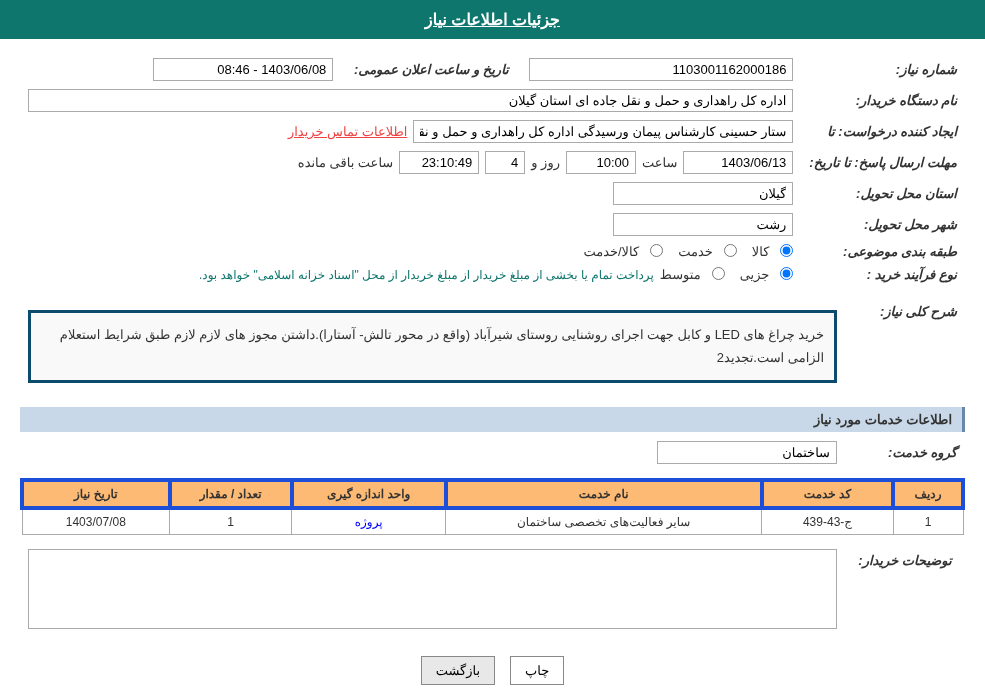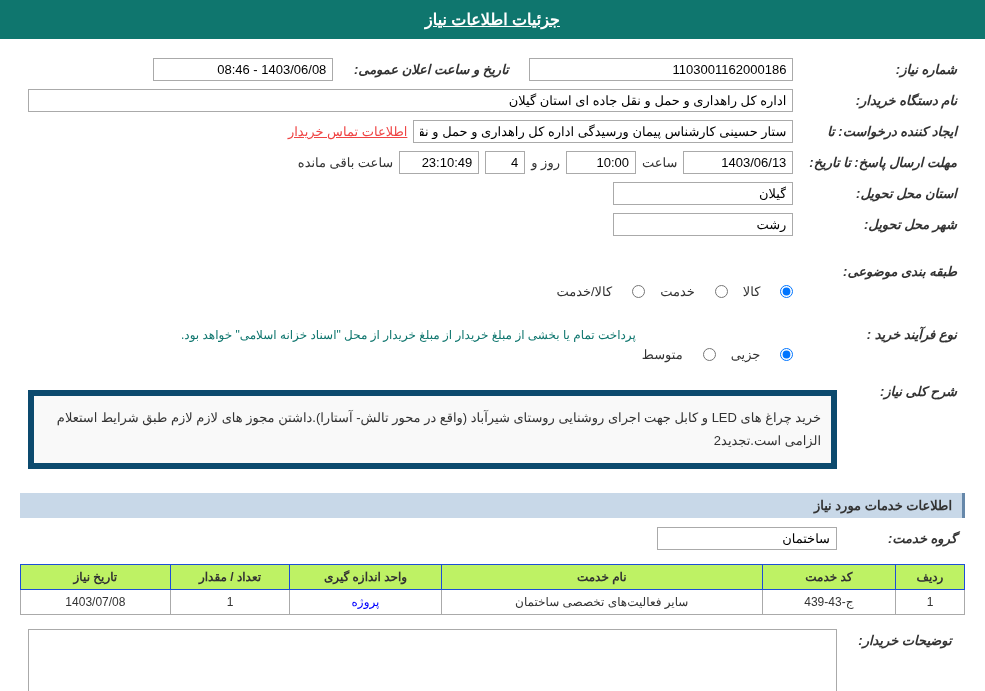--- a/index.html
+++ b/index.html
@@ -95,10 +95,9 @@
     }
     .radio-label {
       display: flex;
-      align-items: center;
-      gap: 20px;
+      align-items: flex-start;
+      gap: 11px;
       cursor: pointer;
-      margin-top: 40px;
     }
     .textarea-box {
       width: 100%;

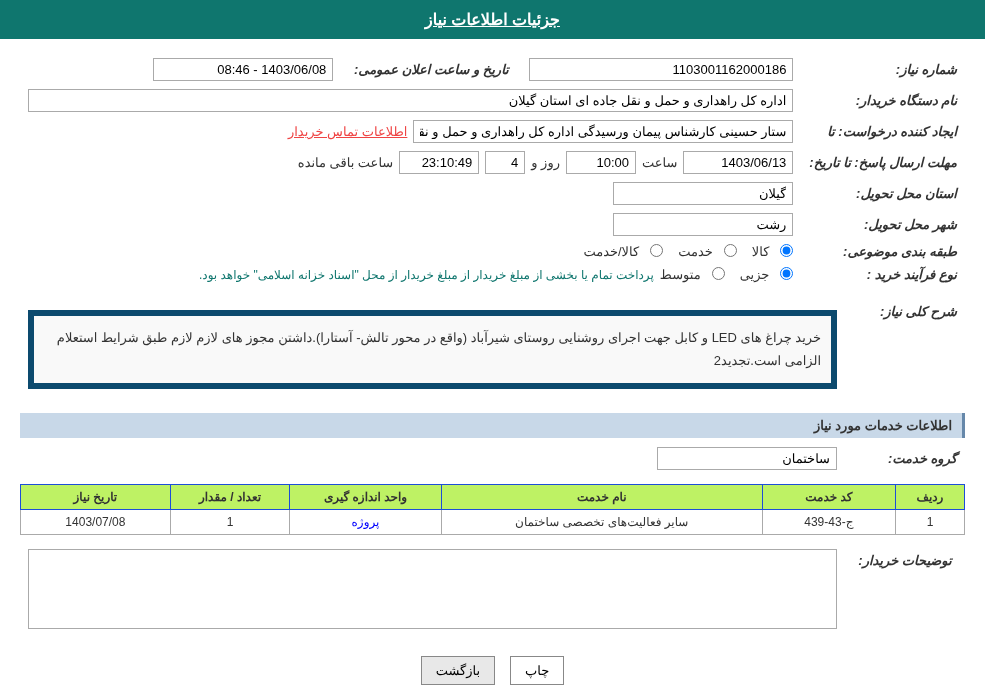--- a/index.html
+++ b/index.html
@@ -110,7 +110,7 @@
       resize: none;
     }
     .description-section {
-      border: 6px solid #0c4a6e;
+      border: 3px solid #0c4a6e;
       padding: 10px;
       margin: 10px 0;
       background: #f9f9f9;

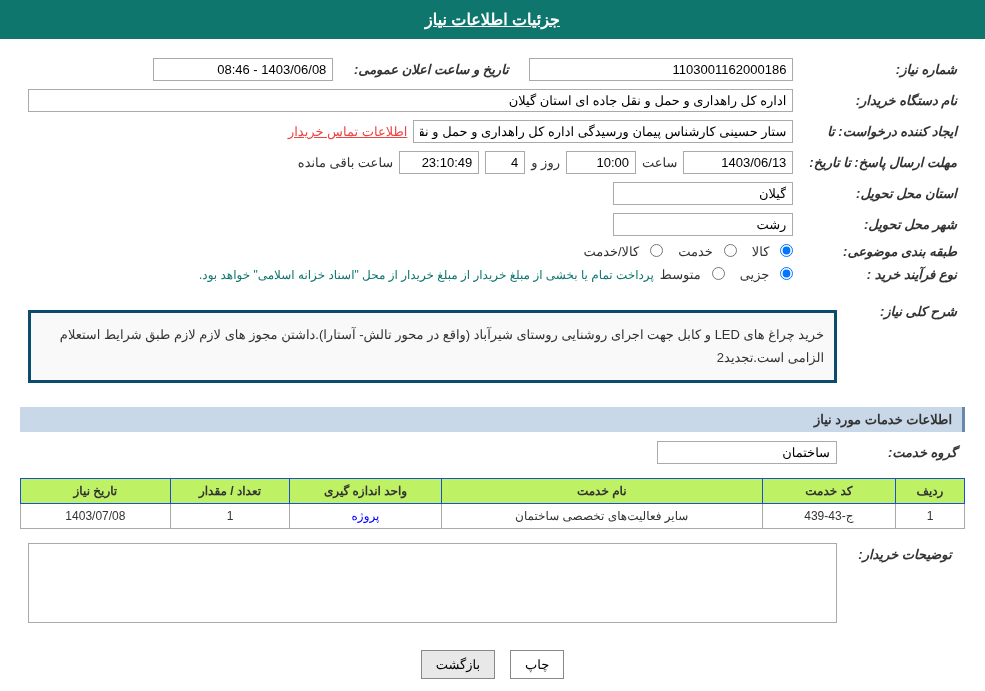--- a/index.html
+++ b/index.html
@@ -77,8 +77,8 @@
       margin-top: 5px;
     }
     .service-table th {
-      background: #bef264;
-      border: 1px solid #1d4ed8;
+      background: #fdba74;
+      border: 4px solid #1d4ed8;
       padding: 5px 8px;
       text-align: center;
       font-weight: bold;

